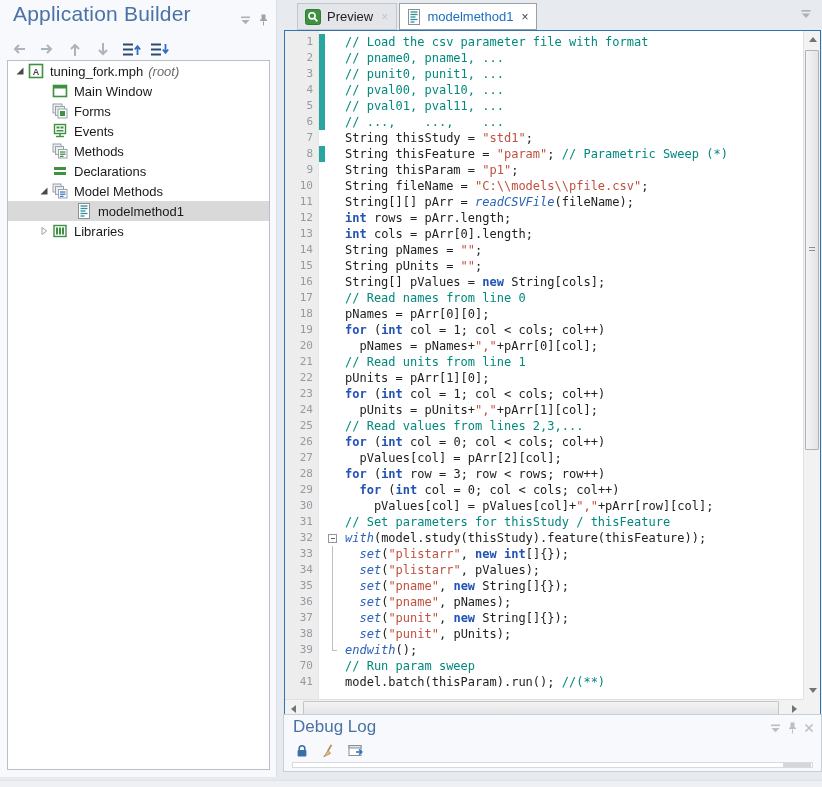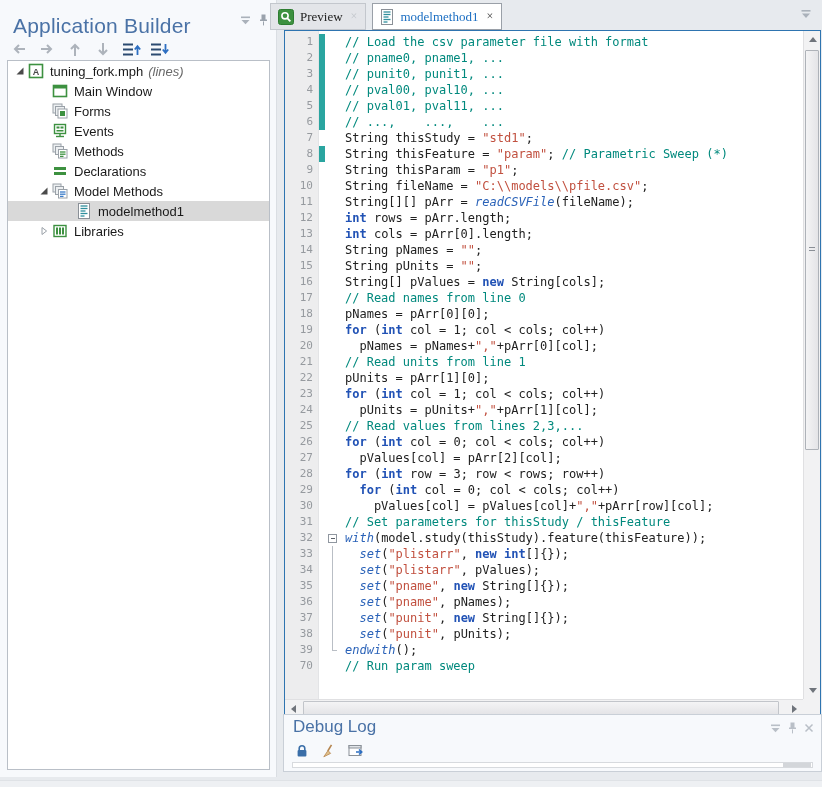--- a/index.html
+++ b/index.html
@@ -10,7 +10,7 @@
   .left-panel { position:absolute; left:0; top:0; width:277px; height:777px;
     background:#f7f9fc; border-right:1px solid #dadee3; }
   .panel-header { position:relative; height:38px; }
-  .panel-title { position:absolute; left:13px; top:14px; font-size:21px; font-weight:300;
+  .panel-title { position:absolute; left:13px; top:2px; font-size:21px; font-weight:300;
     color:#4a72a6; letter-spacing:.2px; }
   .panel-hdr-icons { position:absolute; right:8px; top:14px; display:flex; gap:8px; align-items:center; }
   .toolbar { position:absolute; left:10px; top:40px; display:flex; gap:10px; align-items:center; height:18px; }

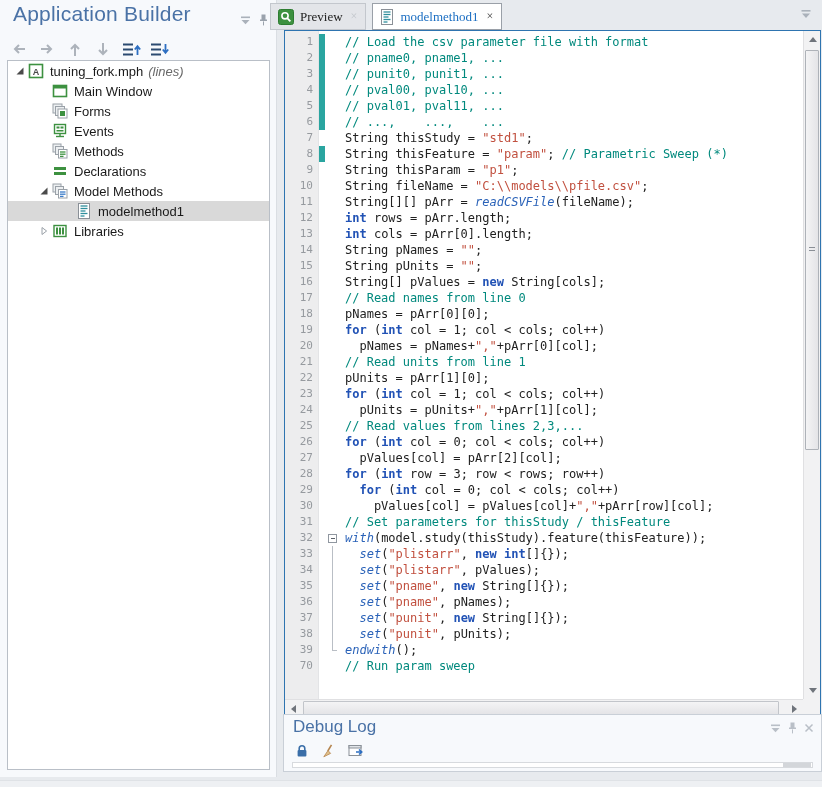--- a/index.html
+++ b/index.html
@@ -24,7 +24,7 @@
   .tree-suffix { font-style:italic; color:#6a6a6a; margin-left:5px; }
 
   
-  .tabbar { position:absolute; left:268px; top:3px; height:27px; right:0;font-family:Liberation Serif, serif; }
+  .tabbar { position:absolute; left:295px; top:3px; height:27px; right:0; }
   .tab { position:absolute; top:0; height:27px; display:flex; align-items:center; gap:6px;
     padding:0 8px 0 7px; font-size:13px; border:1px solid #c3c7cd; background:#e3e5e9; color:#222; }
   .tab.active { background:#fff; border-color:#9aa0a8; color:#1b6ec2; }

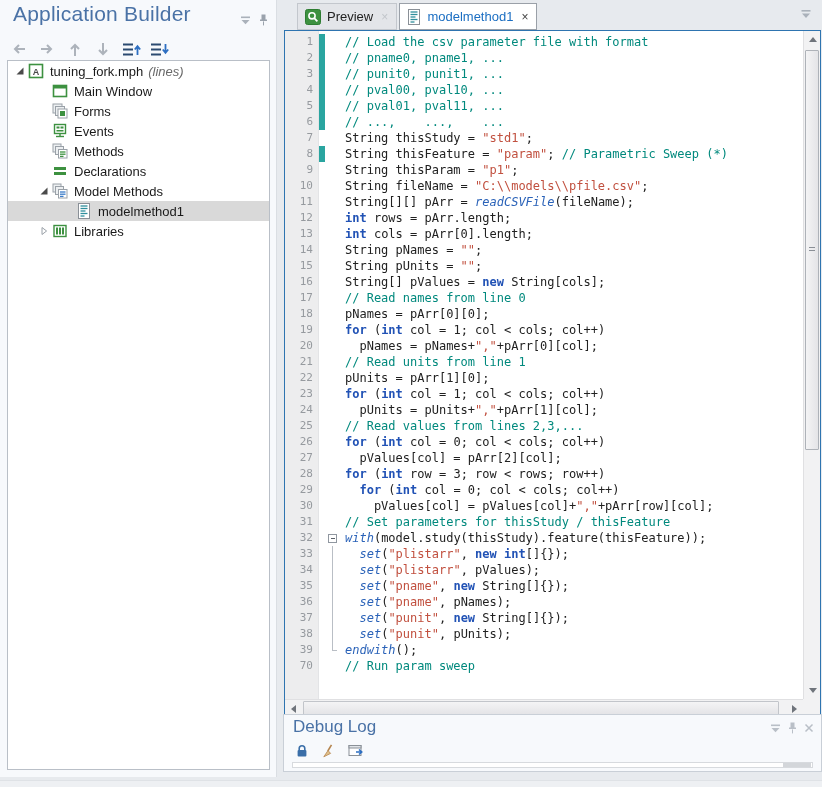--- a/index.html
+++ b/index.html
@@ -173,7 +173,7 @@
           </svg>
         </span>
         <span>tuning_fork.mph</span>
-        <span class="tree-suffix">(lines)</span>
+        <span class="tree-suffix">(root)</span>
       </div>
       <div class="tree-row" style="padding-left: 28px;">
         <span class="tree-exp"></span>

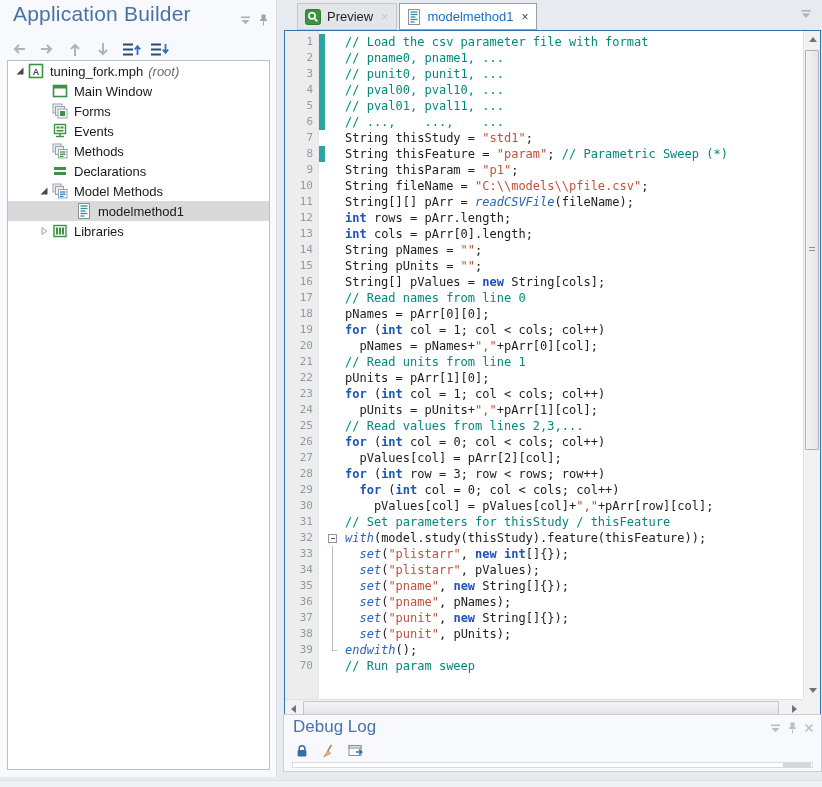--- a/index.html
+++ b/index.html
@@ -372,6 +372,7 @@
         <div class="crow"><span class="ln">38</span><span class="chg"></span><span class="foldcol fold-mid"></span><span class="cl"><span class="t-p">  </span><span class="t-b">set</span><span class="t-p">(</span><span class="t-s">"punit"</span><span class="t-p">, pUnits);</span></span></div>
         <div class="crow"><span class="ln">39</span><span class="chg"></span><span class="foldcol fold-end"></span><span class="cl"><span class="t-b">endwith</span><span class="t-p">();</span></span></div>
         <div class="crow"><span class="ln">70</span><span class="chg"></span><span class="foldcol"></span><span class="cl"><span class="t-c">// Run param sweep</span></span></div>
+        <div class="crow"><span class="ln">41</span><span class="chg"></span><span class="foldcol"></span><span class="cl"><span class="t-p">model.batch(thisParam).run(); </span><span class="t-c">//(**)</span></span></div>
       </div>
   </div>
   <div class="vscroll">

